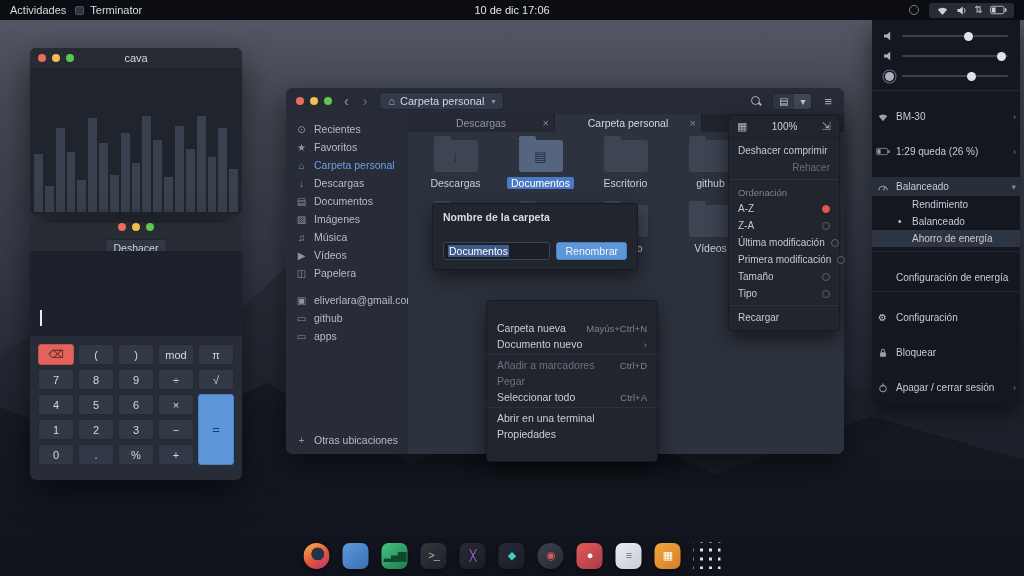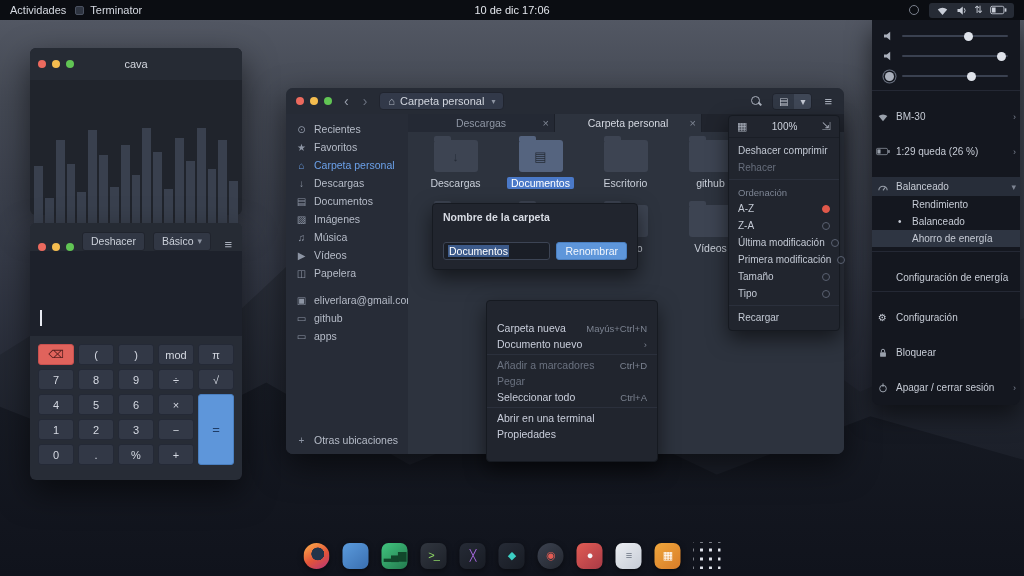--- a/index.html
+++ b/index.html
@@ -27,7 +27,7 @@
   .l-close{background:#ec6a5e;}.l-min{background:#f5bd4f;}.l-max{background:#61c554;}
   
   .cava-win{left:30px;top:48px;width:212px;height:167px;background:#20242c;}
-  .cava-hdr{height:20px;background:#262b34;border-radius:6px 6px 0 0;display:flex;align-items:center;padding:16px 8px;position:relative;}
+  .cava-hdr{height:20px;background:#262b34;border-radius:6px 6px 0 0;display:flex;align-items:center;padding:4px 8px;position:relative;}
   .cava-title{position:absolute;left:0;right:0;text-align:center;font-size:11px;color:#d3d7df;}
   .cava-body{height:147px;display:flex;align-items:flex-end;gap:2px;padding:0 4px 3px;}
   .cbar{flex:1;height:var(--h,30%);max-height:96px;background:#39404e;}

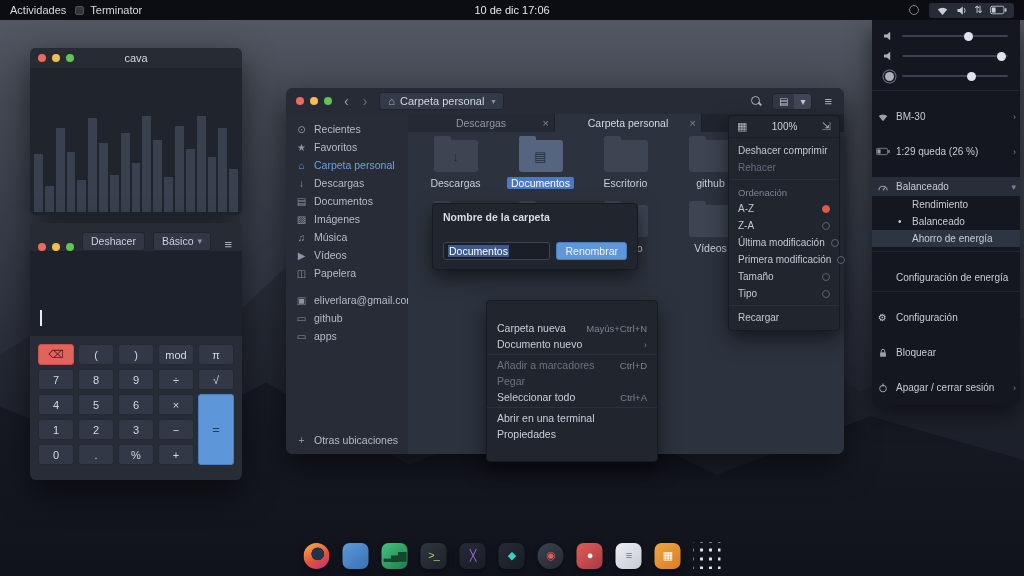--- a/index.html
+++ b/index.html
@@ -101,7 +101,7 @@
   .zoom-row .zr-ic{color:#aab0bc;font-size:11px;}
   .zoom-val{font-size:10px;color:#cdd2dc;}
   .vm-item{padding:3px 9px;font-size:10px;color:#c3c9d4;display:flex;align-items:center;justify-content:space-between;white-space:nowrap;}
-  .vm-item.disabled{color:#676e7c;}
+  .vm-item.disabled{color:#676e7c;justify-content:flex-end;}
   .vm-header{padding:4px 9px 2px;font-size:9.5px;color:#7d8594;}
   .vm-sep{height:1px;background:#2b303c;margin:3px 0;}
   .radio{width:8px;height:8px;border-radius:50%;border:1px solid #596070;flex:0 0 auto;margin-left:6px;}

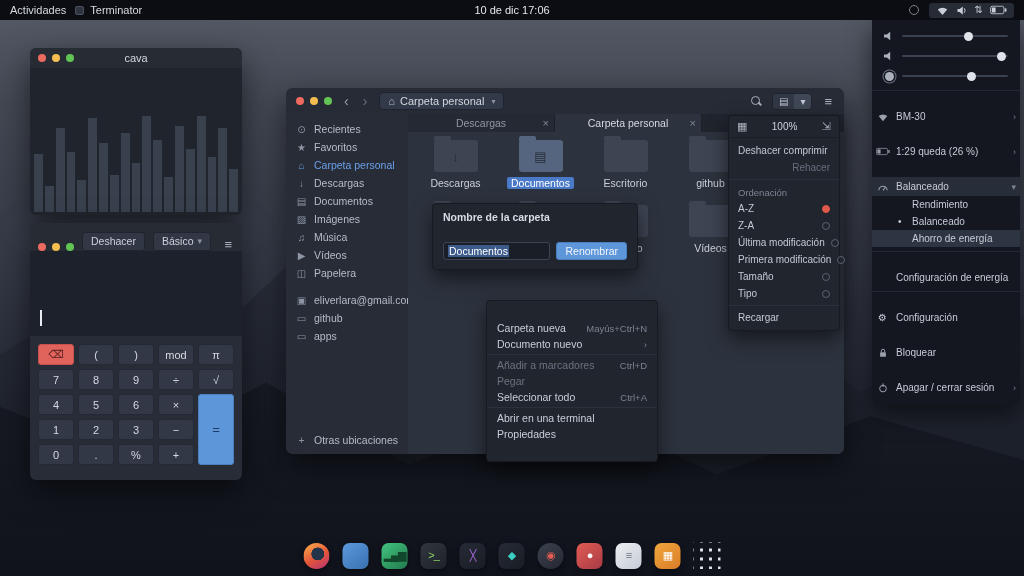--- a/index.html
+++ b/index.html
@@ -33,7 +33,7 @@
   .cbar{flex:1;height:var(--h,30%);max-height:96px;background:#39404e;}
   
   .calc-win{left:30px;top:223px;width:212px;height:257px;background:#272c36;}
-  .calc-hdr{height:28px;background:#262b34;border-radius:6px 6px 0 0;display:flex;align-items:flex-end;padding:0 8px;gap:8px;}
+  .calc-hdr{height:28px;background:#262b34;border-radius:6px 6px 0 0;display:flex;align-items:center;padding:0 8px;gap:8px;flex-direction:column;}
   .hdr-btn{background:#313744;border:1px solid #20242d;border-radius:3px;color:#ccd1da;font-size:10.5px;padding:2px 8px;display:flex;align-items:center;gap:4px;line-height:1.2;}
   .hdr-caret{color:#8d94a2;font-size:9px;}
   .icon-btn{color:#aab0bc;font-size:13px;line-height:1;background:none;border:none;padding:0 2px;}

